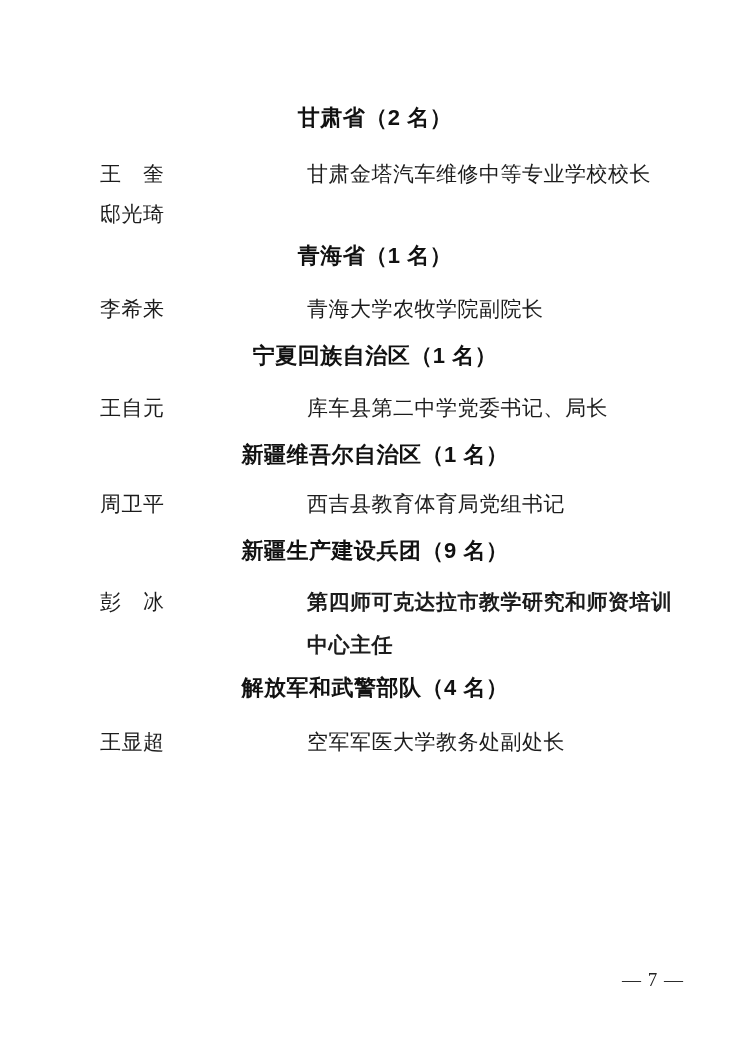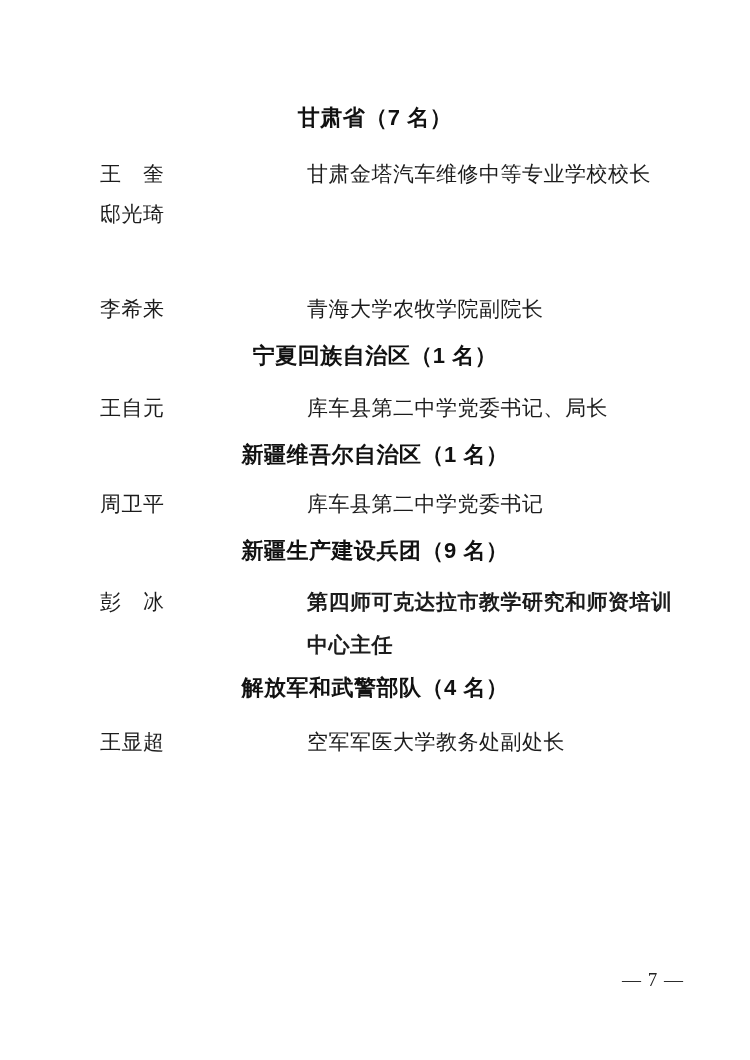--- a/index.html
+++ b/index.html
@@ -73,7 +73,7 @@
 
 <div class="page">
 
-  <div class="section-heading" style="top:106px">甘肃省（7 名）</div>
+  <div class="section-heading" style="top:106px">甘肃省（2 名）</div>
   <div class="entry" style="top:155px">
     <span class="name">王　奎</span>
     <span class="pos">甘肃金塔汽车维修中等专业学校校长</span>

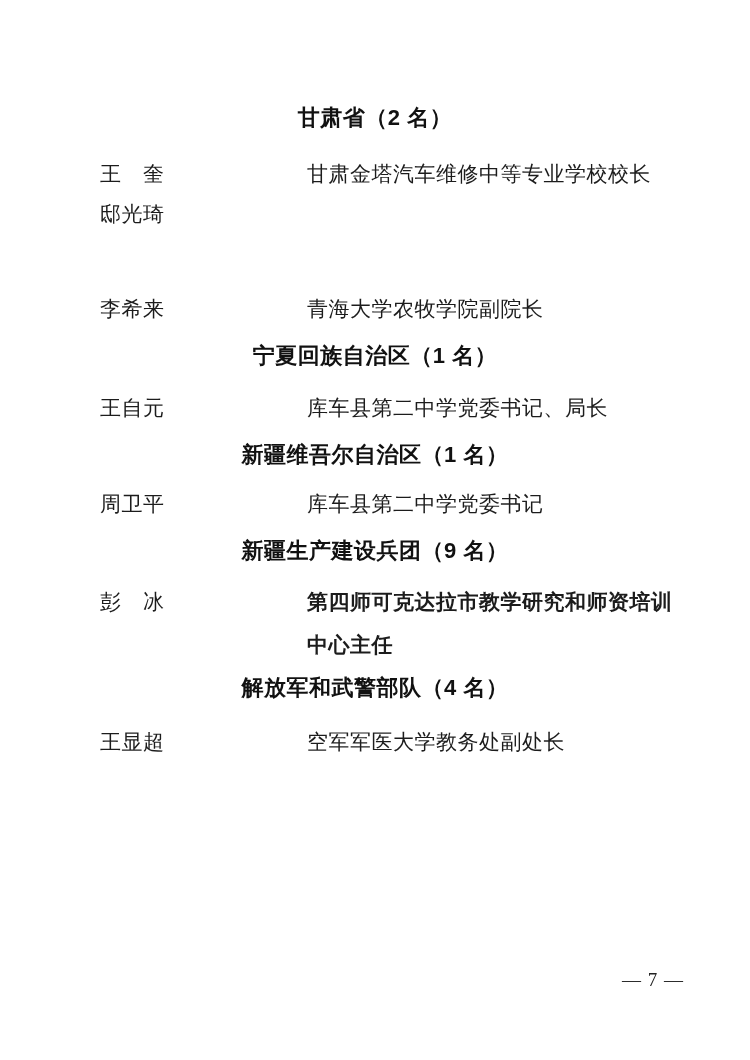--- a/index.html
+++ b/index.html
@@ -82,6 +82,7 @@
     <span class="name">邸光琦</span>
   </div>
 
+  <div class="section-heading" style="top:244px">青海省（1 名）</div>
   <div class="entry" style="top:290px">
     <span class="name">李希来</span>
     <span class="pos">青海大学农牧学院副院长</span>

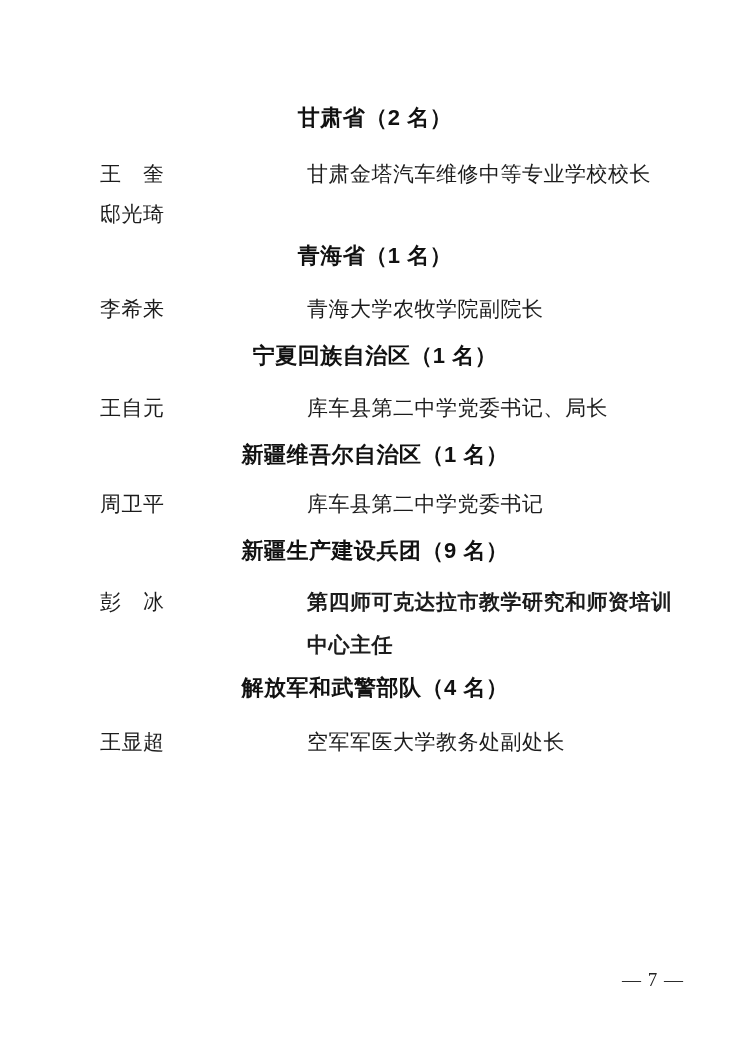--- a/index.html
+++ b/index.html
@@ -97,7 +97,7 @@
   <div class="section-heading" style="top:443px">新疆维吾尔自治区（1 名）</div>
   <div class="entry" style="top:485px">
     <span class="name">周卫平</span>
-    <span class="pos">库车县第二中学党委书记</span>
+    <span class="pos">西吉县教育体育局党组书记</span>
   </div>
 
   <div class="section-heading" style="top:539px">新疆生产建设兵团（9 名）</div>

